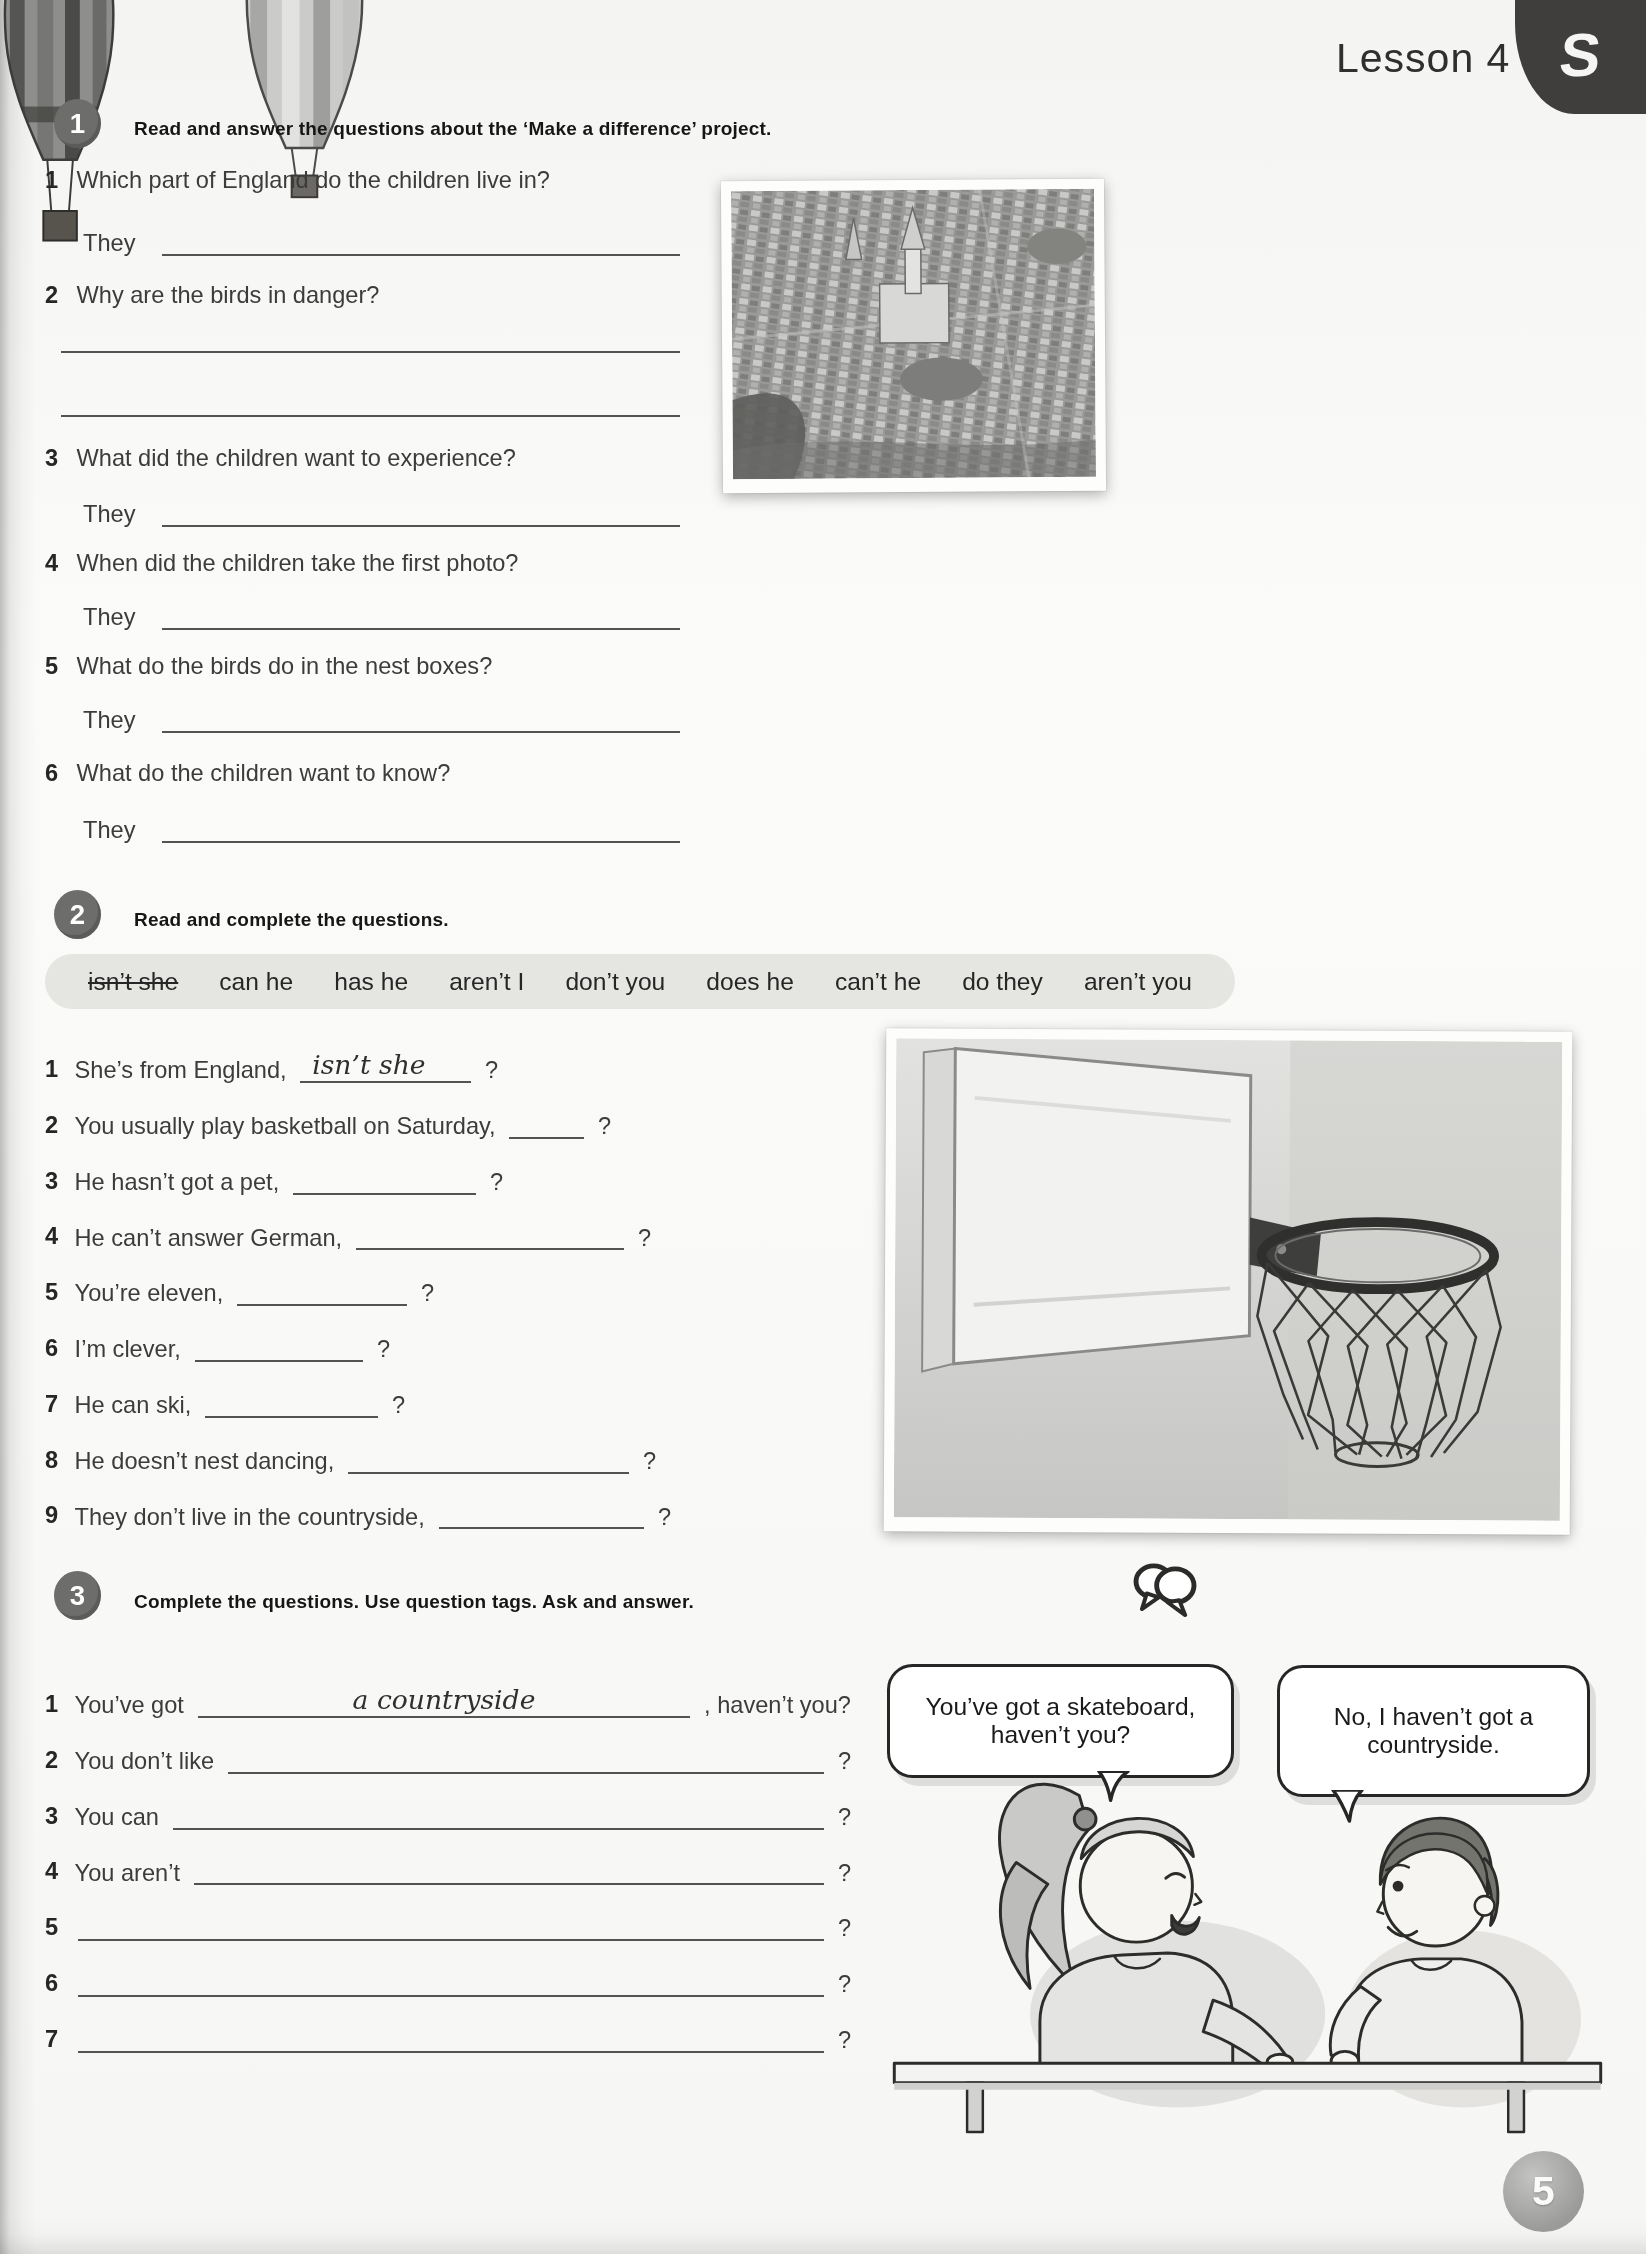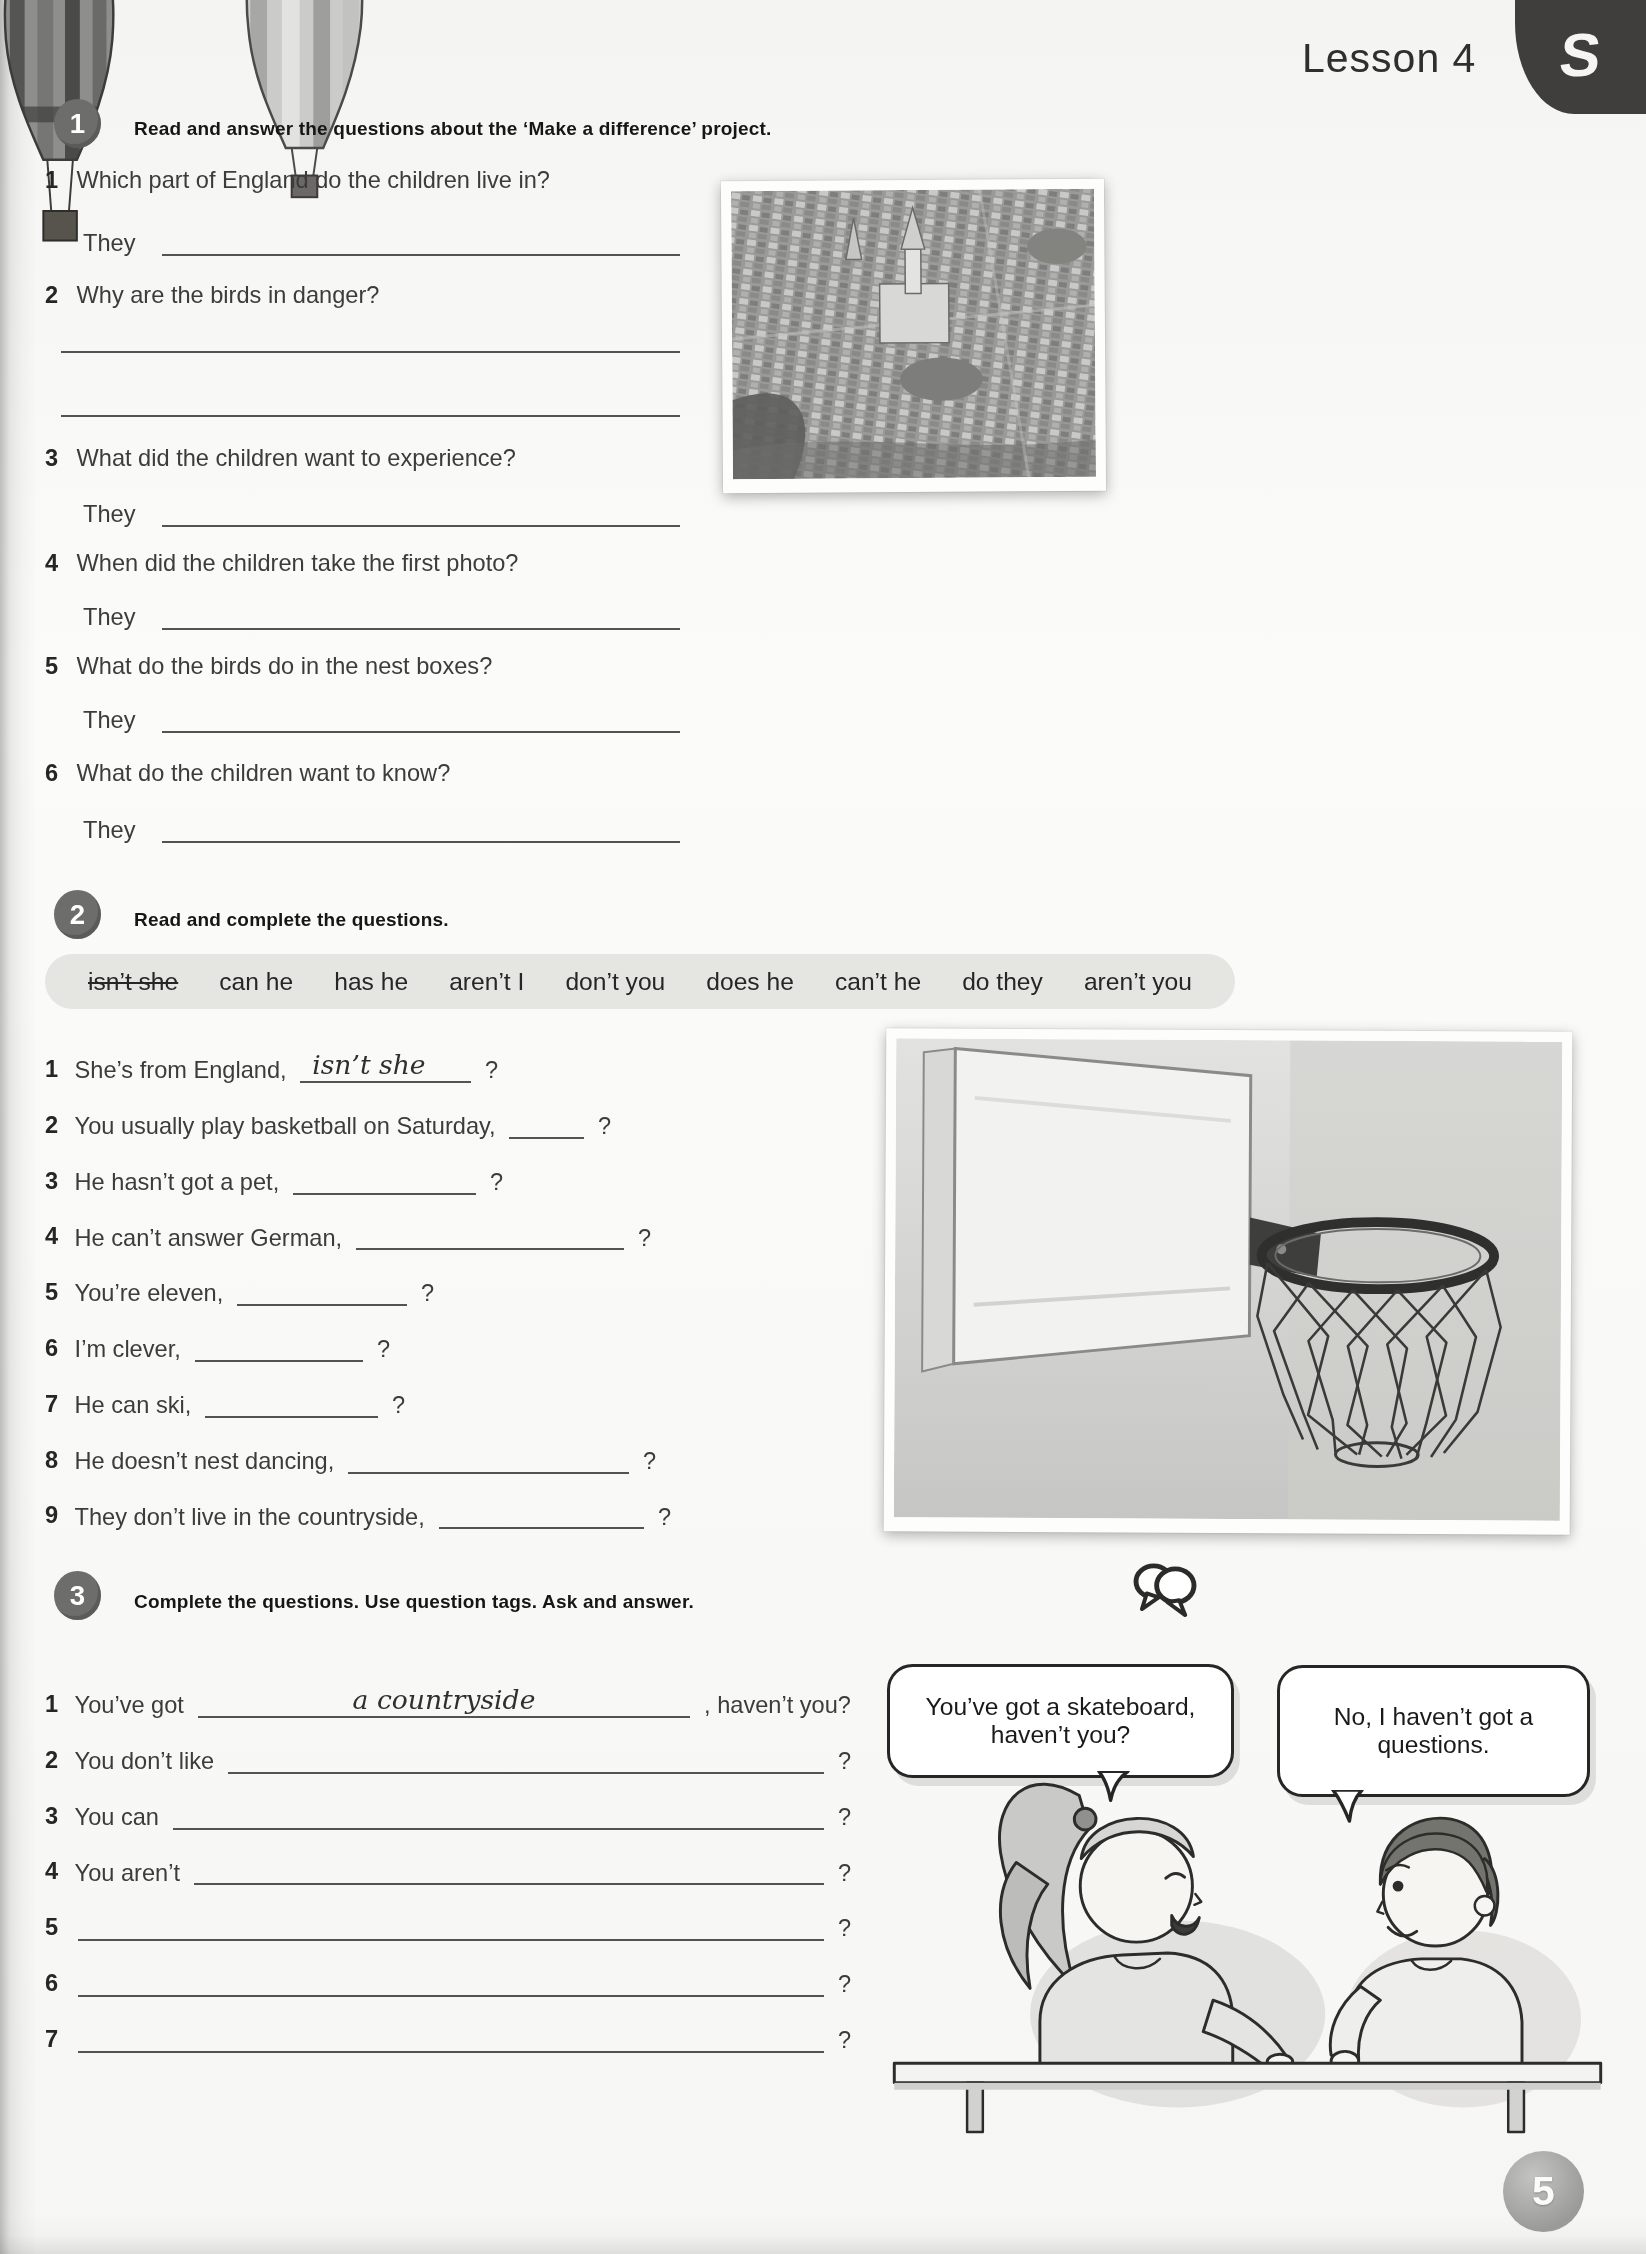--- a/index.html
+++ b/index.html
@@ -12,7 +12,7 @@
       linear-gradient(180deg,#f4f4f2 0%,#fbfbf9 30%,#f6f6f4 100%);
   }
   
-  .lesson-label{position:absolute;left:1302px;top:35px;font-size:41px;color:#2f2f2d;letter-spacing:1px;}
+  .lesson-label{position:absolute;left:1336px;top:35px;font-size:41px;color:#2f2f2d;letter-spacing:1px;}
   .s-tab{position:absolute;left:1515px;top:0;width:131px;height:114px;background:#3f3e3c;
     border-bottom-left-radius:59px 91px;}
   .s-tab .letter{position:absolute;left:45px;top:19.7px;font-size:61px;font-weight:bold;color:#f5f5f3;transform:skewX(-6deg);}

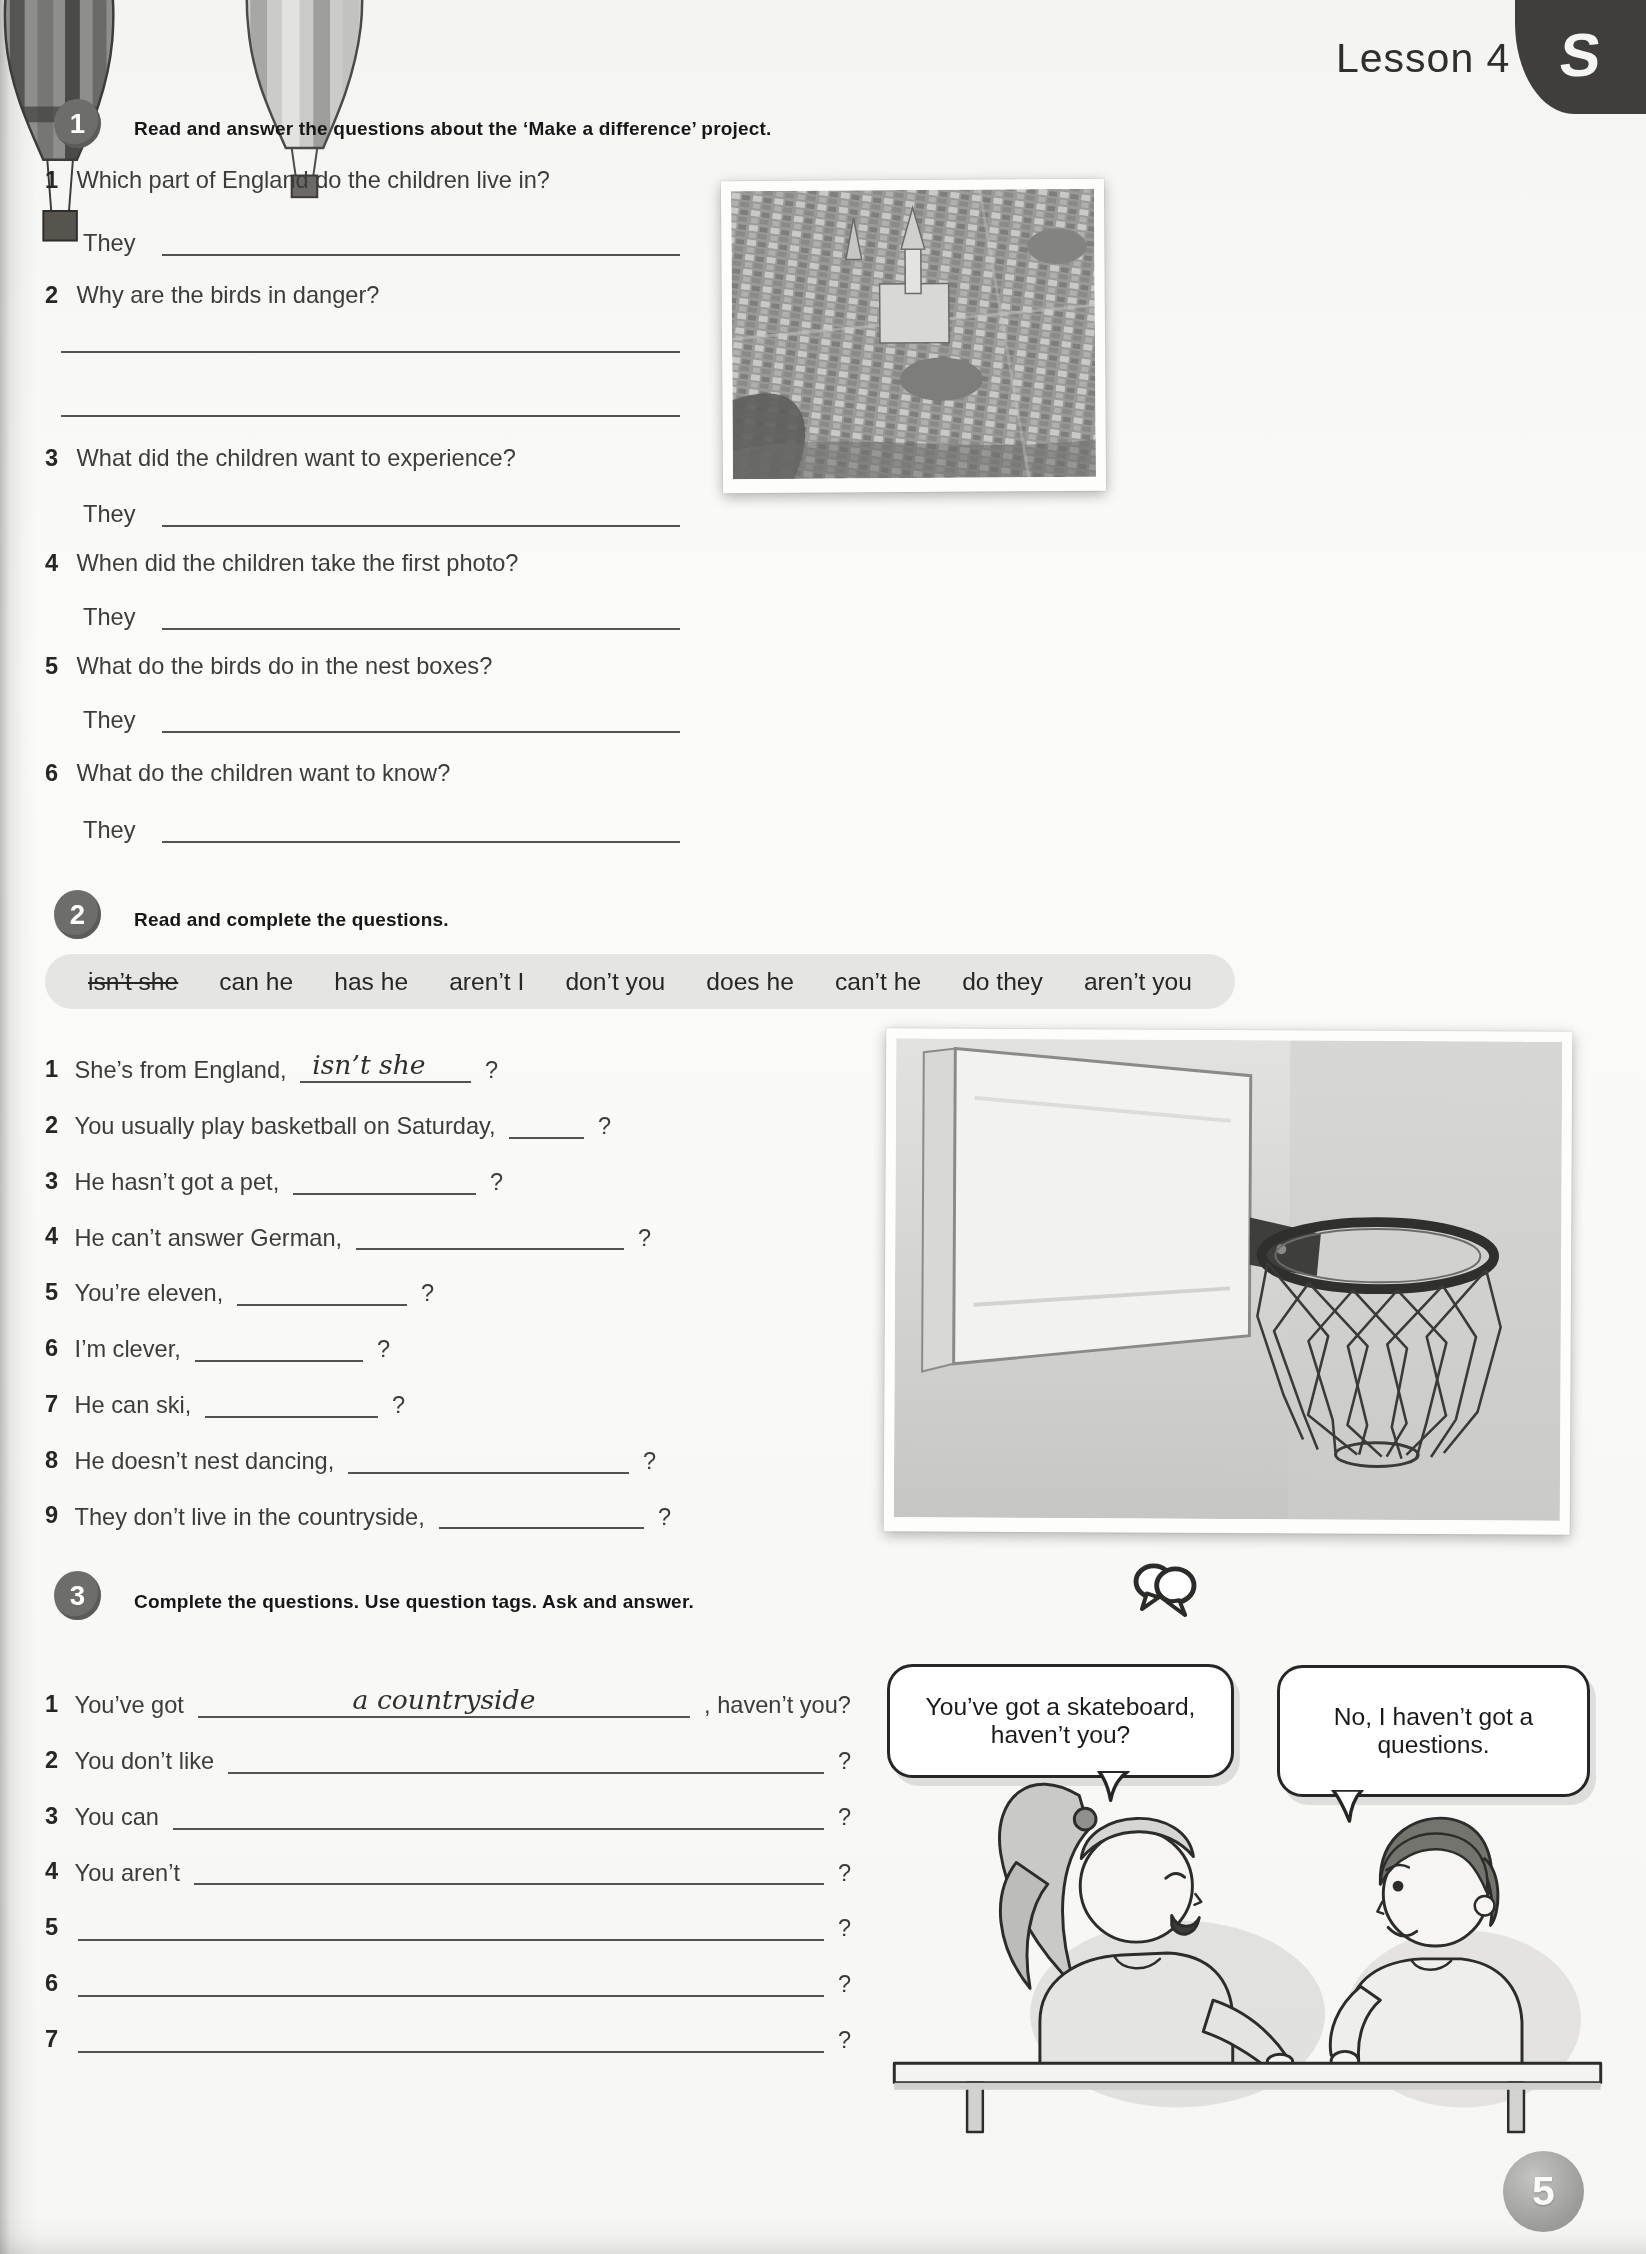--- a/index.html
+++ b/index.html
@@ -376,7 +376,7 @@
     </svg>
   </div>
   <div class="bubble" id="bubble-boy">
-    <span>No, I haven’t got a questions.</span>
+    <span>No, I haven’t got a countryside.</span>
     <svg class="tail" width="33" height="33" viewBox="0 0 34 34">
       <path d="M2,0 H32 C22,10 20,22 19,32 C14,20 9,9 2,0 Z" fill="#fff" stroke="#262626" stroke-width="3.5" stroke-linejoin="round"></path>
     </svg>

